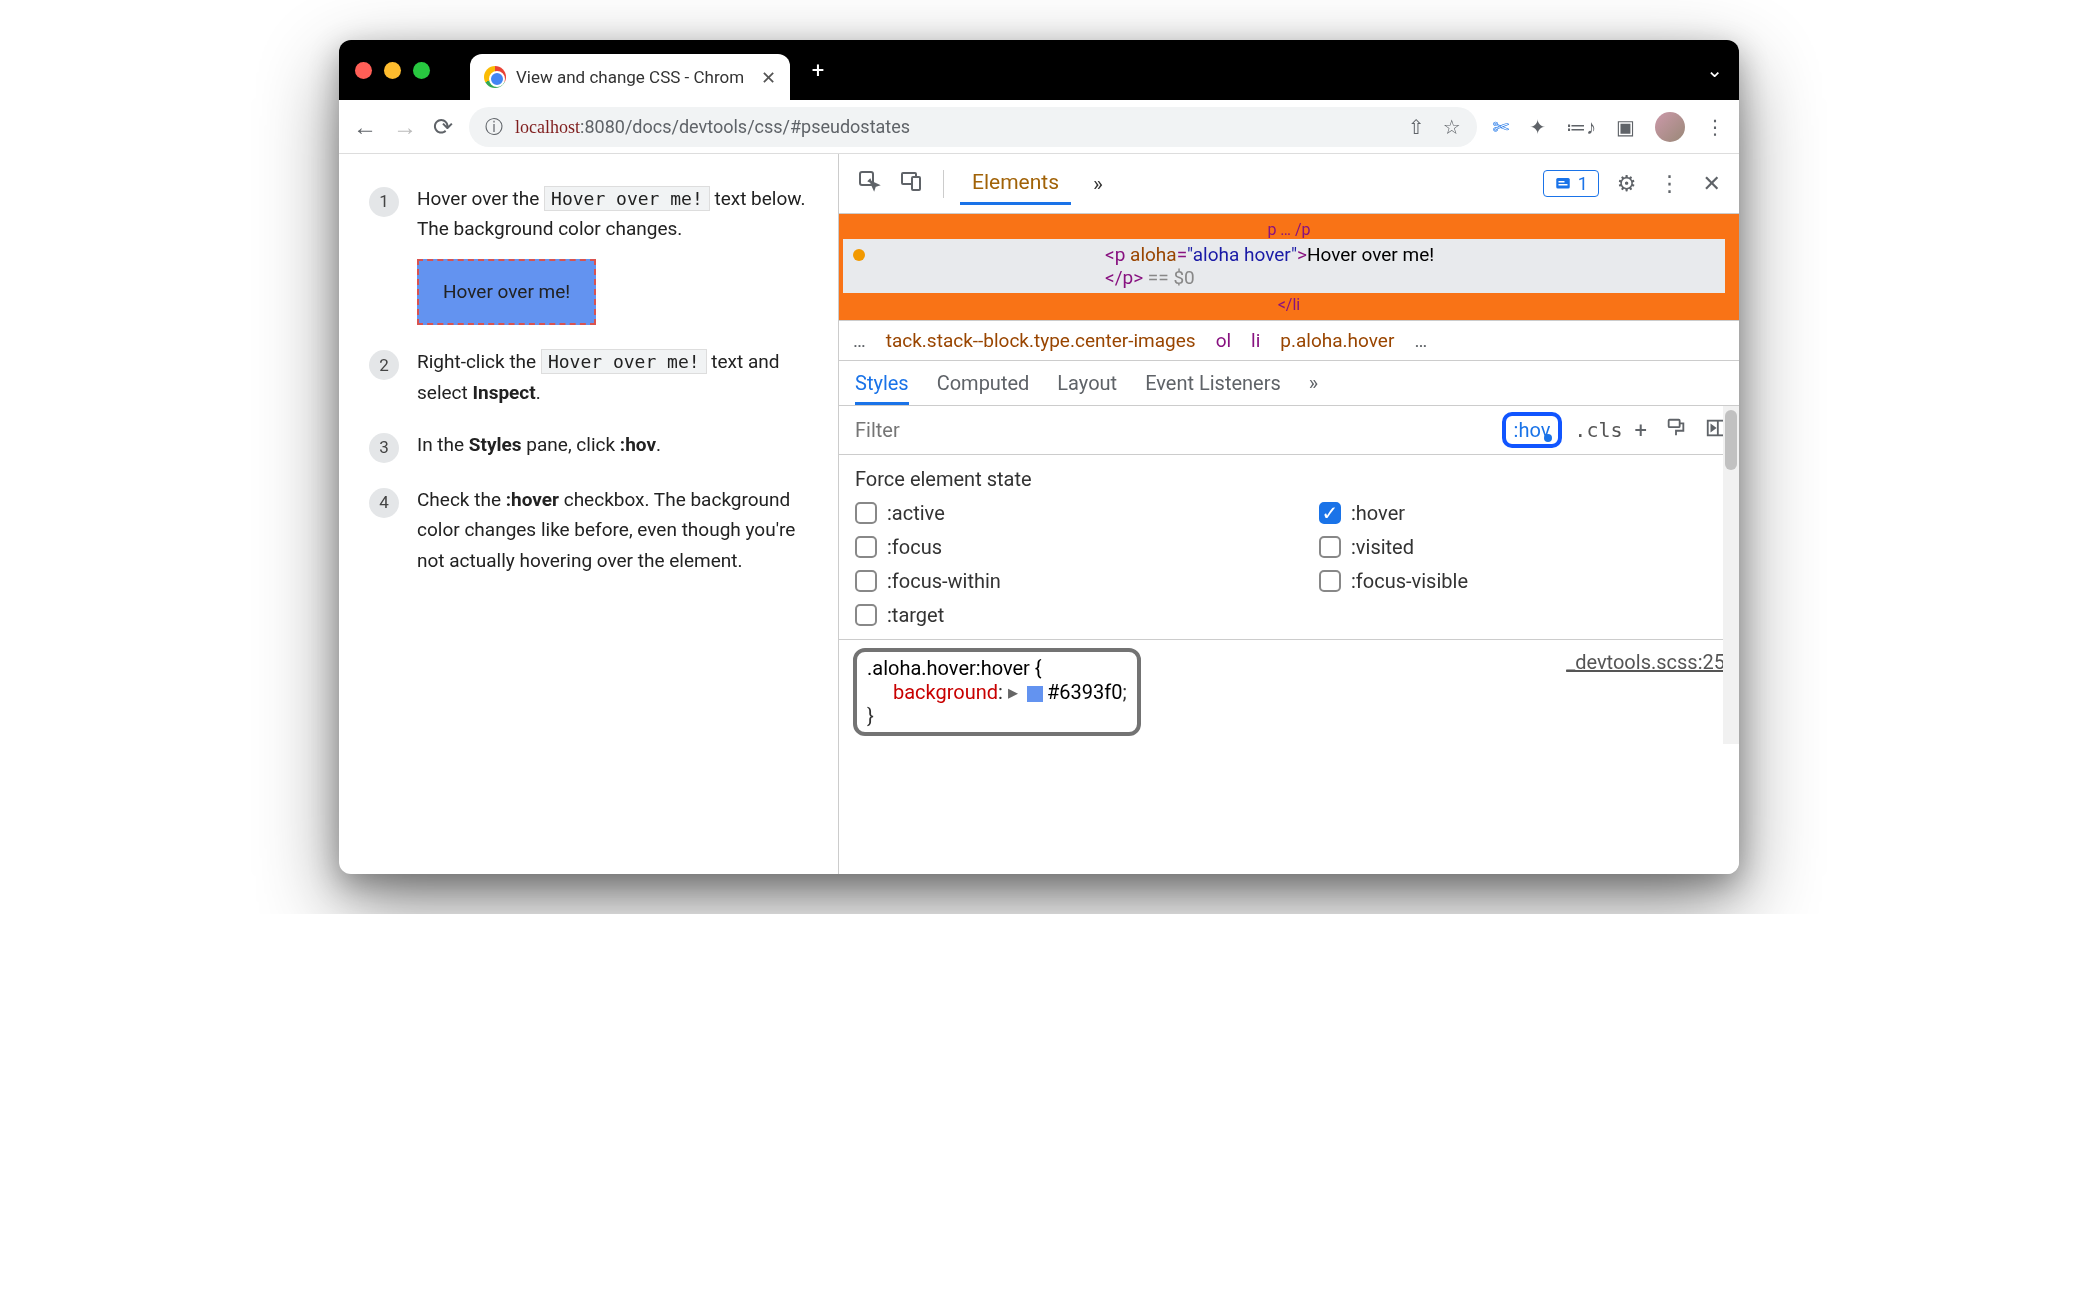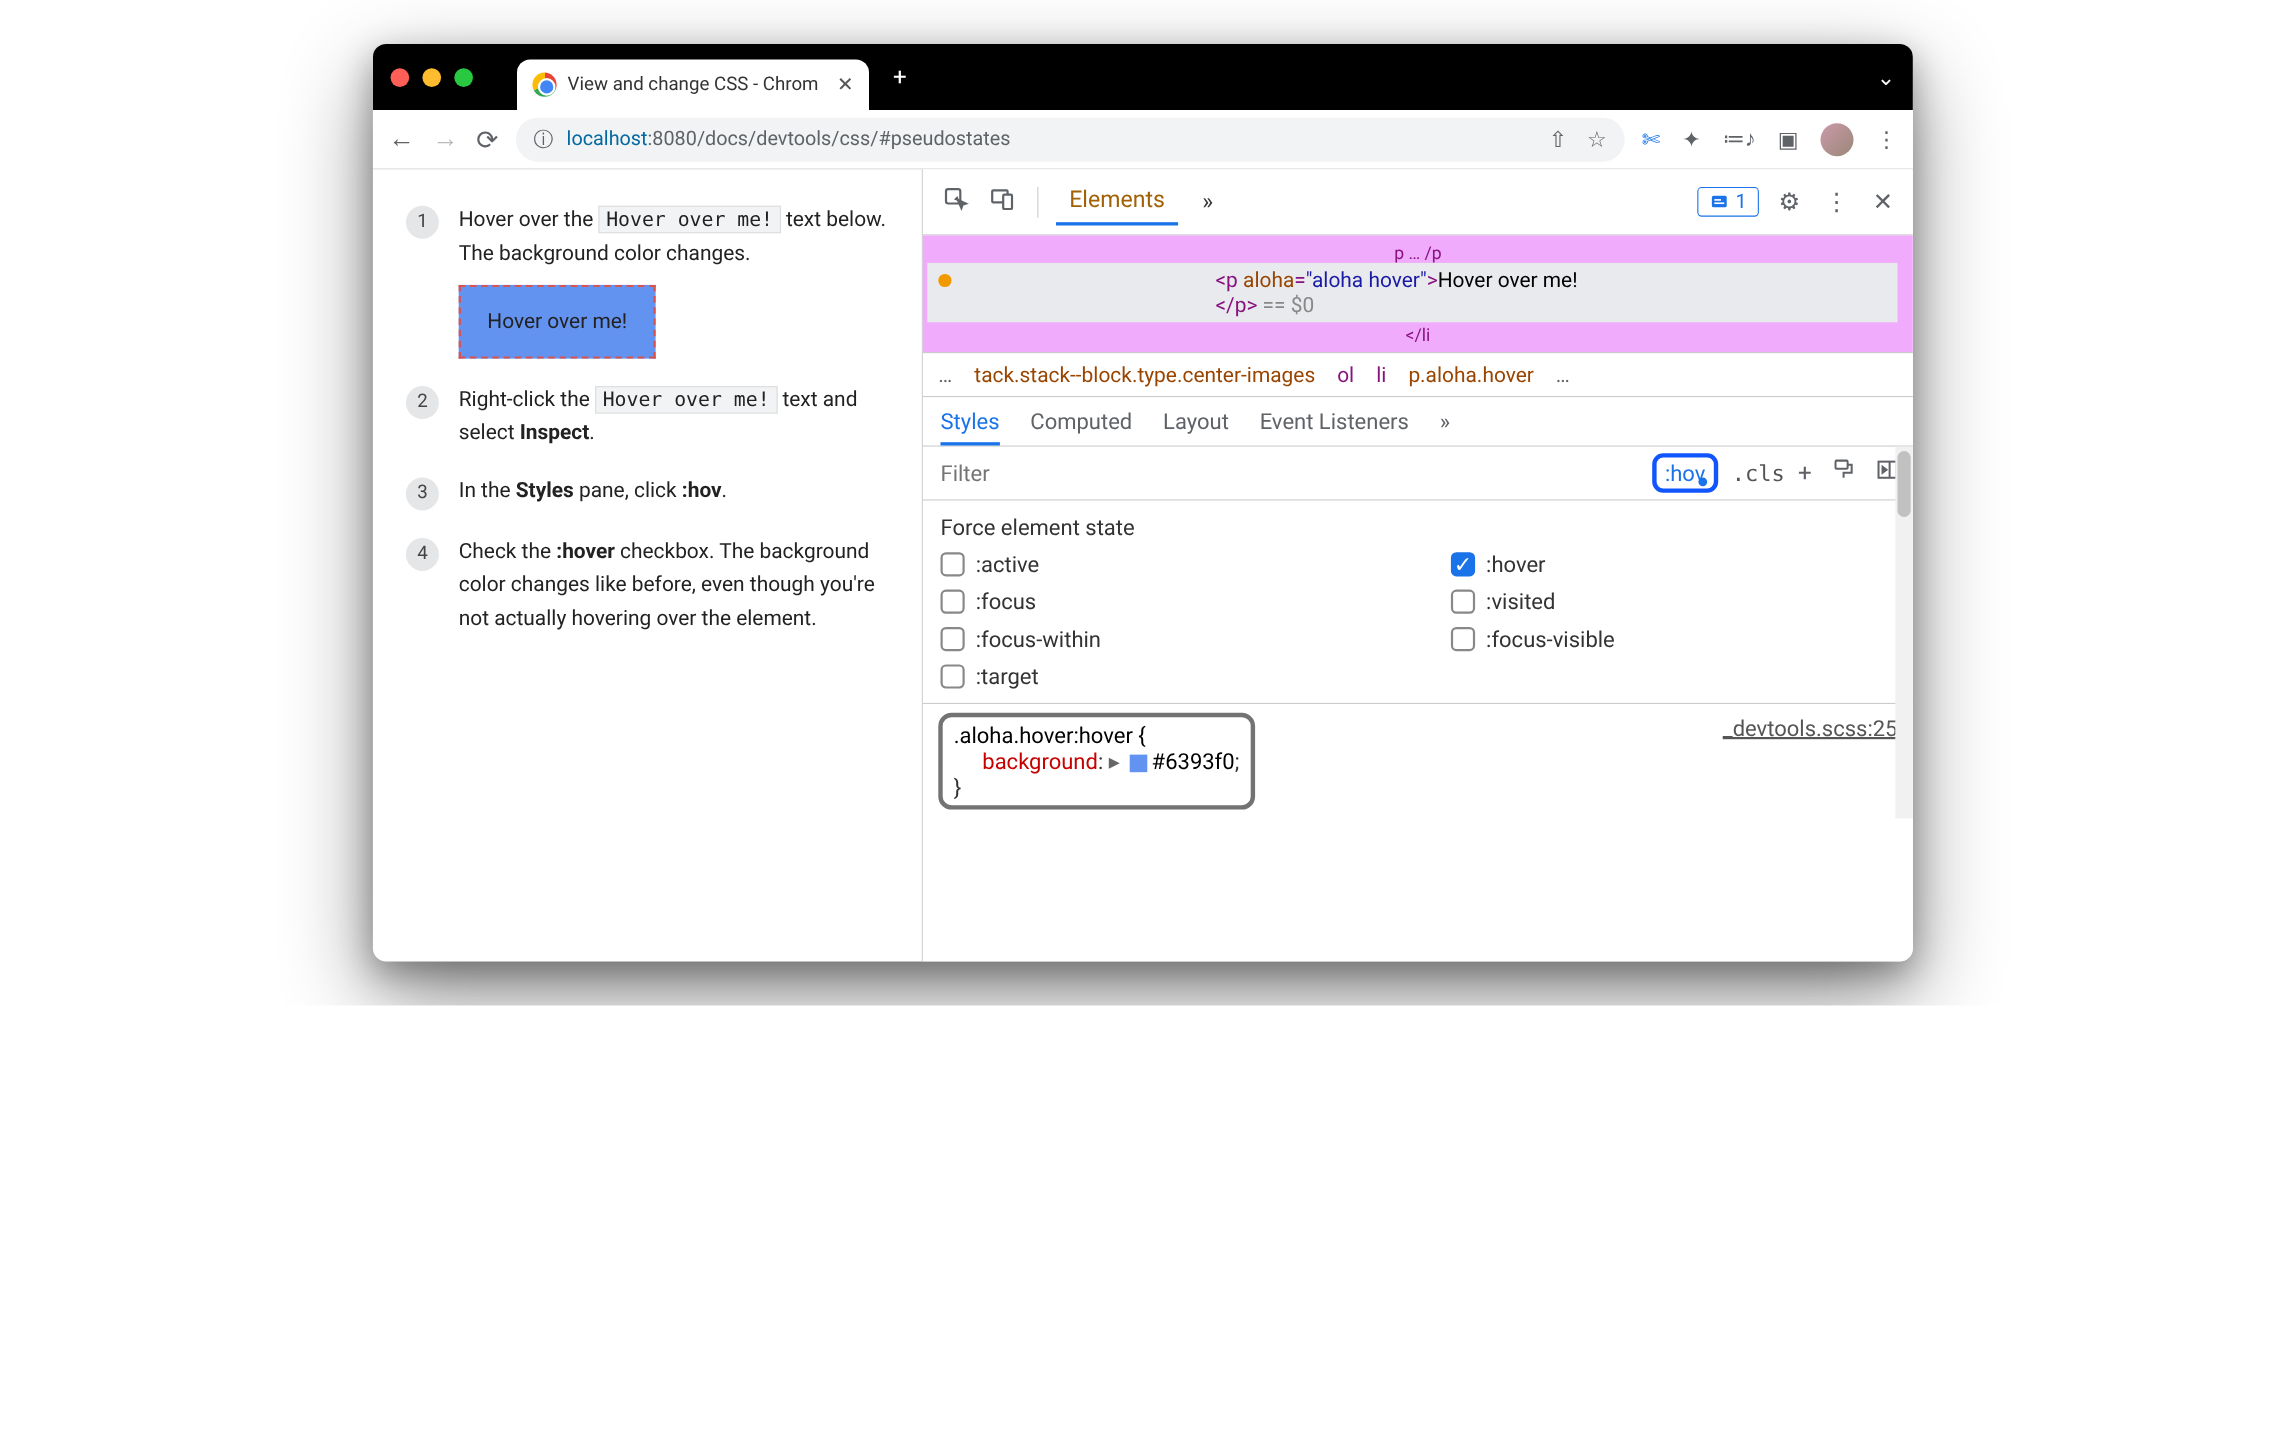--- a/index.html
+++ b/index.html
@@ -20,7 +20,7 @@
 .toolbar { background:#fff; height:54px; display:flex; align-items:center; padding:0 14px; gap:16px; border-bottom:1px solid #ddd;}
 .nav-btn{color:#5f6368;font-size:24px;}
 .addrbar{flex:1;background:#f1f3f4;border-radius:26px;height:40px;display:flex;align-items:center;padding:0 16px;gap:12px;font-size:18px;color:#5f6368;}
-.addrbar .host{color:#0369a1;}
+.addrbar .host{color:#7f1d1d;font-family:Liberation Serif, serif;}
 .addr-icons{margin-left:auto;display:flex;gap:18px;color:#5f6368;font-size:20px;}
 .toolbar-right{display:flex;align-items:center;gap:20px;color:#5f6368;font-size:20px;}
 .avatar{width:30px;height:30px;border-radius:50%;background:linear-gradient(135deg,#c9a,#987);}

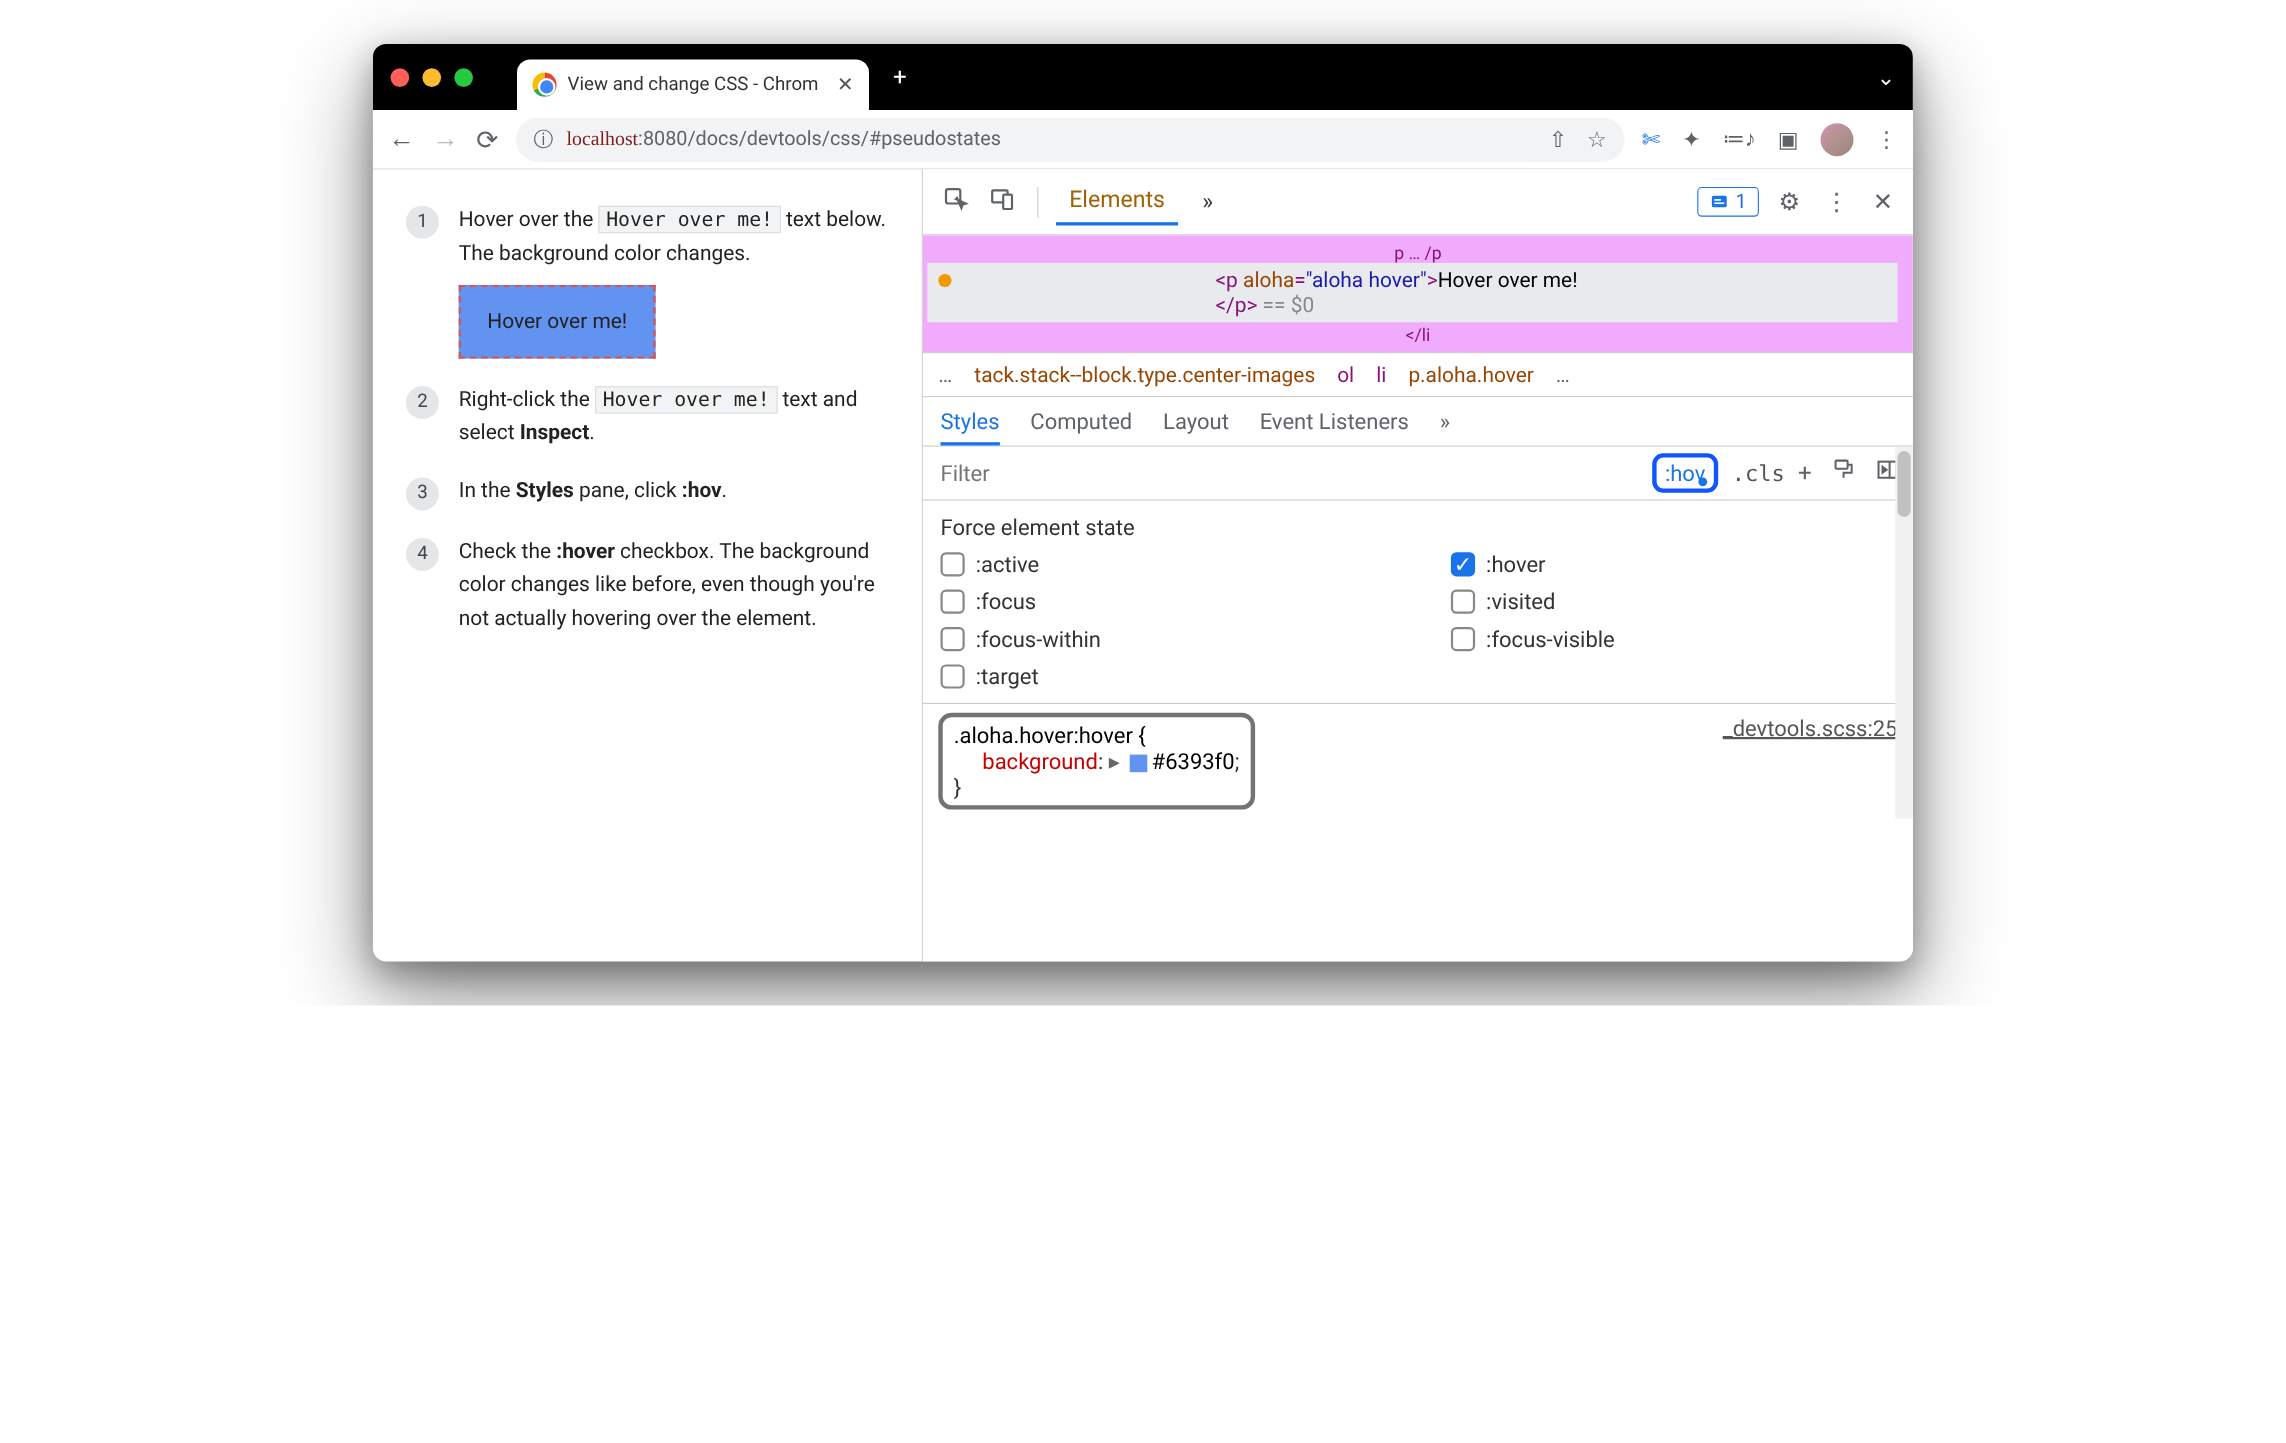--- a/index.html
+++ b/index.html
@@ -41,7 +41,7 @@
 .dt-right{margin-left:auto;display:flex;align-items:center;gap:14px;}
 .issue-badge{background:#fff;border:1px solid #1a73e8;color:#1a73e8;padding:2px 10px;border-radius:4px;display:flex;align-items:center;gap:6px;font-size:18px;}
 
-.dom{padding:6px 14px;font-family:Menlo,monospace;font-size:19px;background:#f0abfc;border-bottom:1px solid #ccc;}
+.dom{padding:6px 14px;font-family:Menlo,monospace;font-size:19px;background:#f97316;border-bottom:1px solid #ccc;}
 .dom-line{background:#e8eaed;padding:4px 10px;margin-left:-10px;white-space:pre;}
 .dom-orange{display:inline-block;width:12px;height:12px;border-radius:50%;background:#f29900;margin-right:240px;}
 .tag{color:#881280;}

